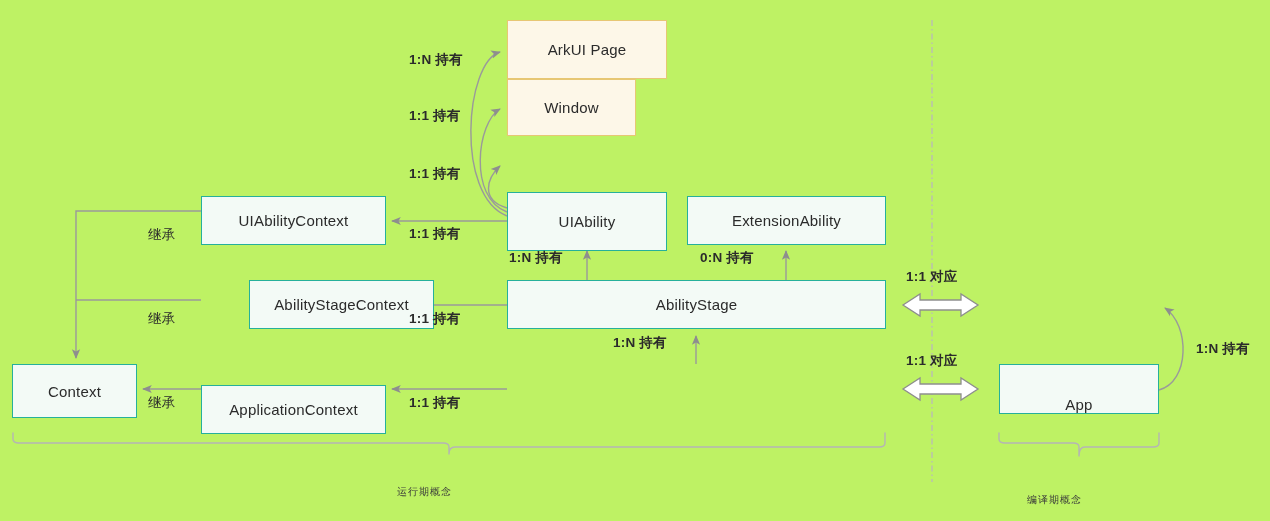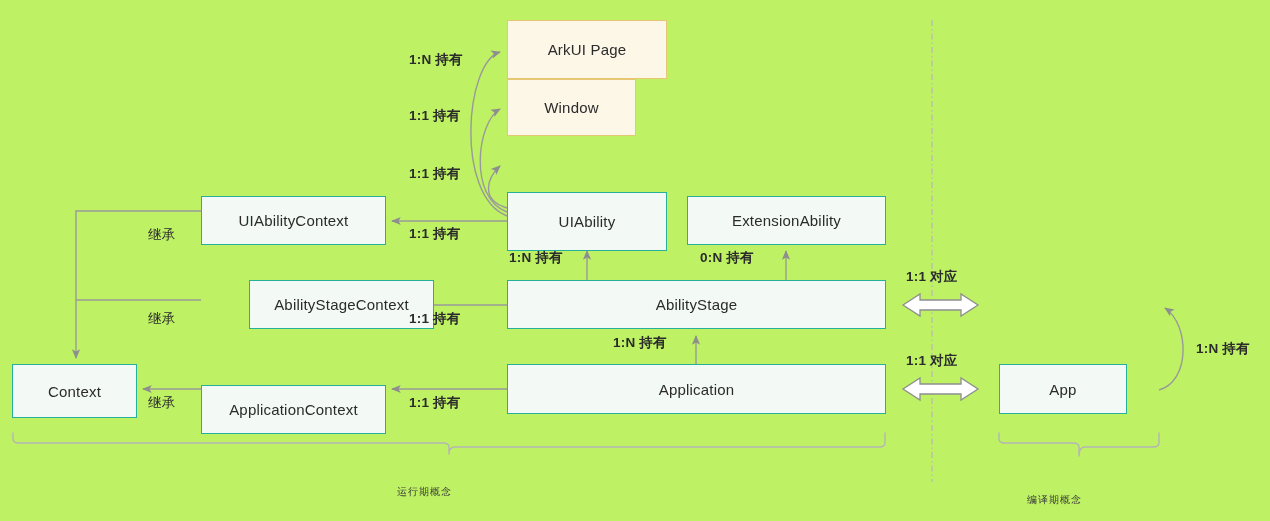--- a/index.html
+++ b/index.html
@@ -174,9 +174,6 @@
   <div class="box teal" style="left:507px; top:280px; width:379px; height:49px;">
     <span>AbilityStage</span>
   </div>
-  <div class="box teal" style="left:507px; top:364px; width:379px; height:50px;">
-    <span>Application</span>
-  </div>
 
   <div class="box teal" style="left:999px; top:364px; width:128px; height:50px;">
     <span>App</span>

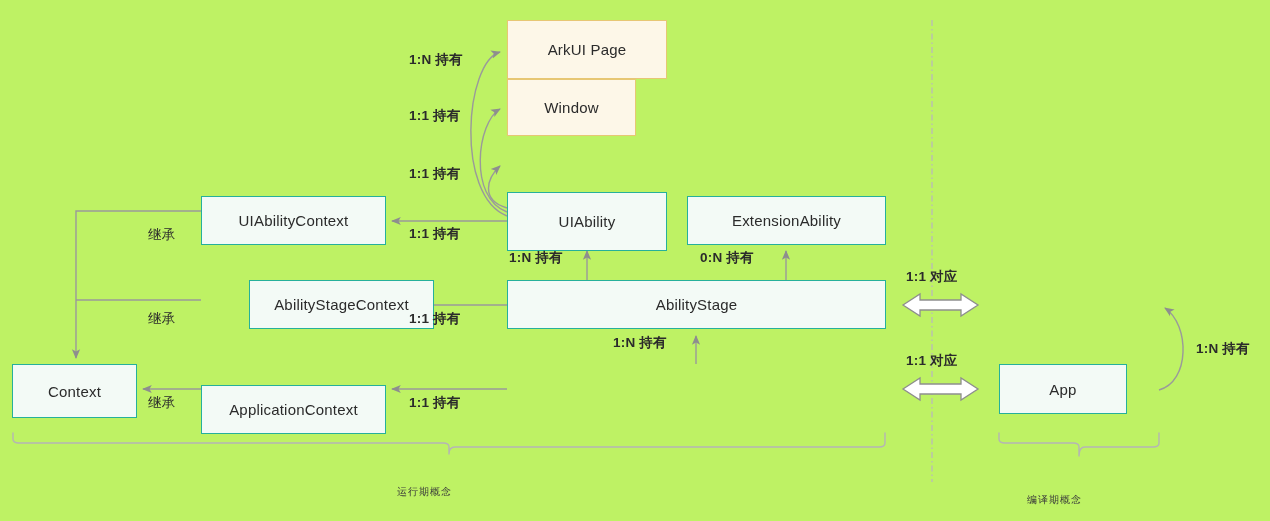--- a/index.html
+++ b/index.html
@@ -175,7 +175,7 @@
     <span>AbilityStage</span>
   </div>
 
-  <div class="box teal" style="left:999px; top:364px; width:128px; height:50px;">
+  <div class="box teal" style="left:999px; top:364px; width:160px; height:50px;align-items:flex-end;">
     <span>App</span>
   </div>
 

